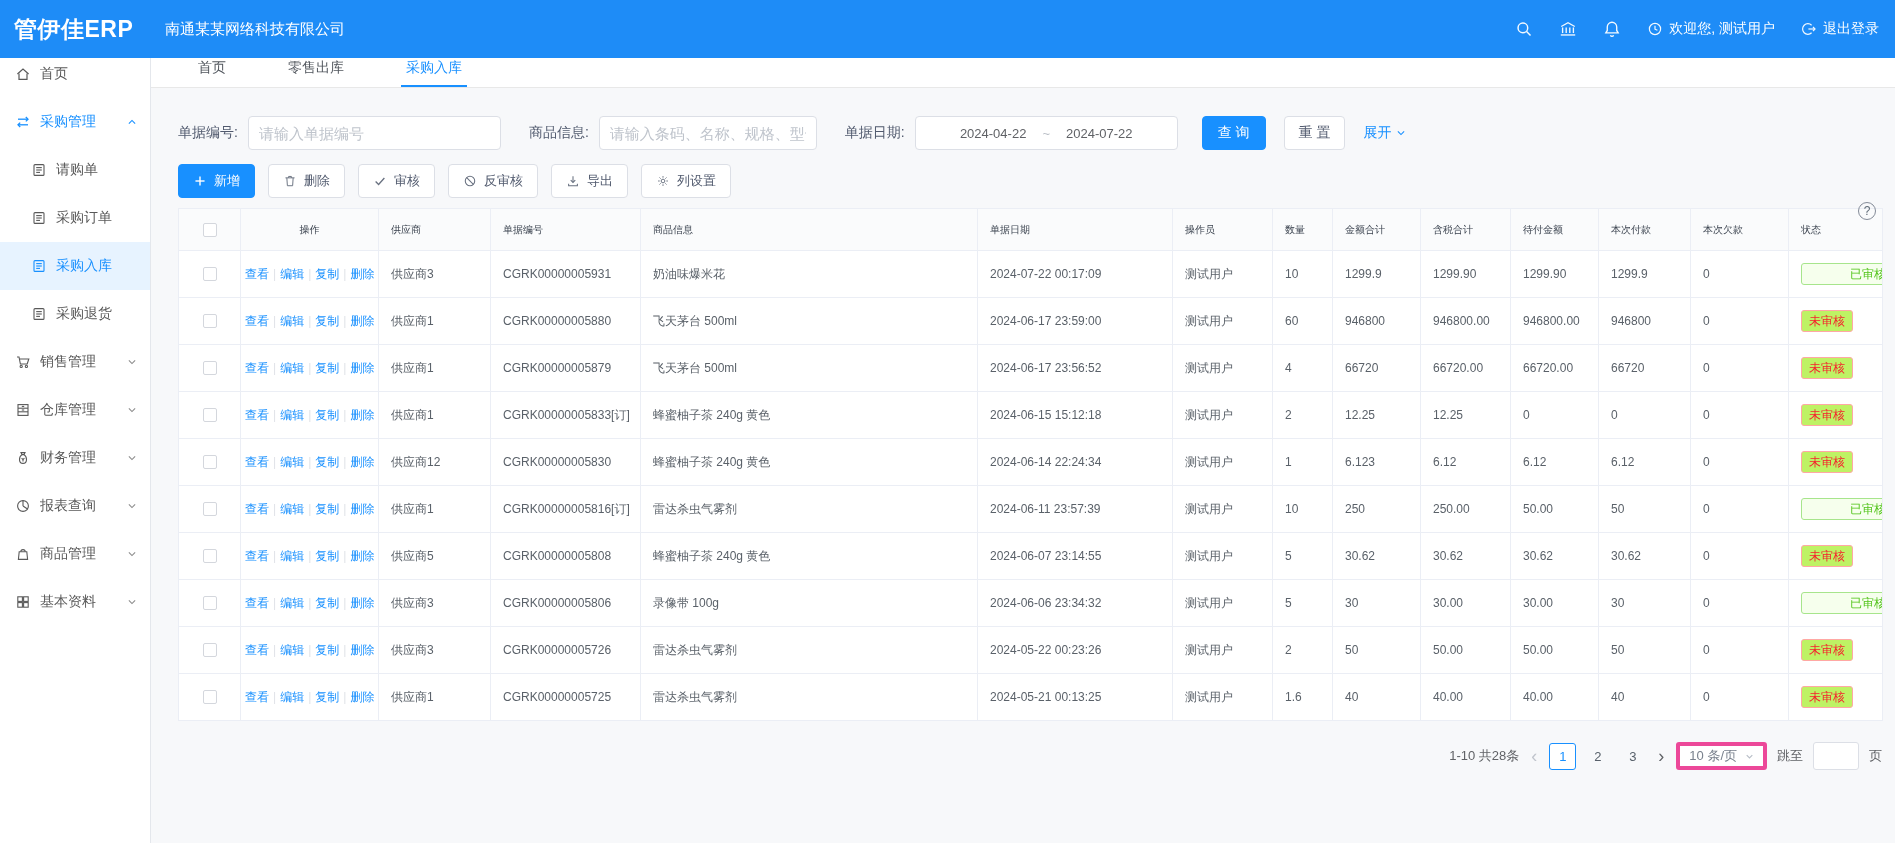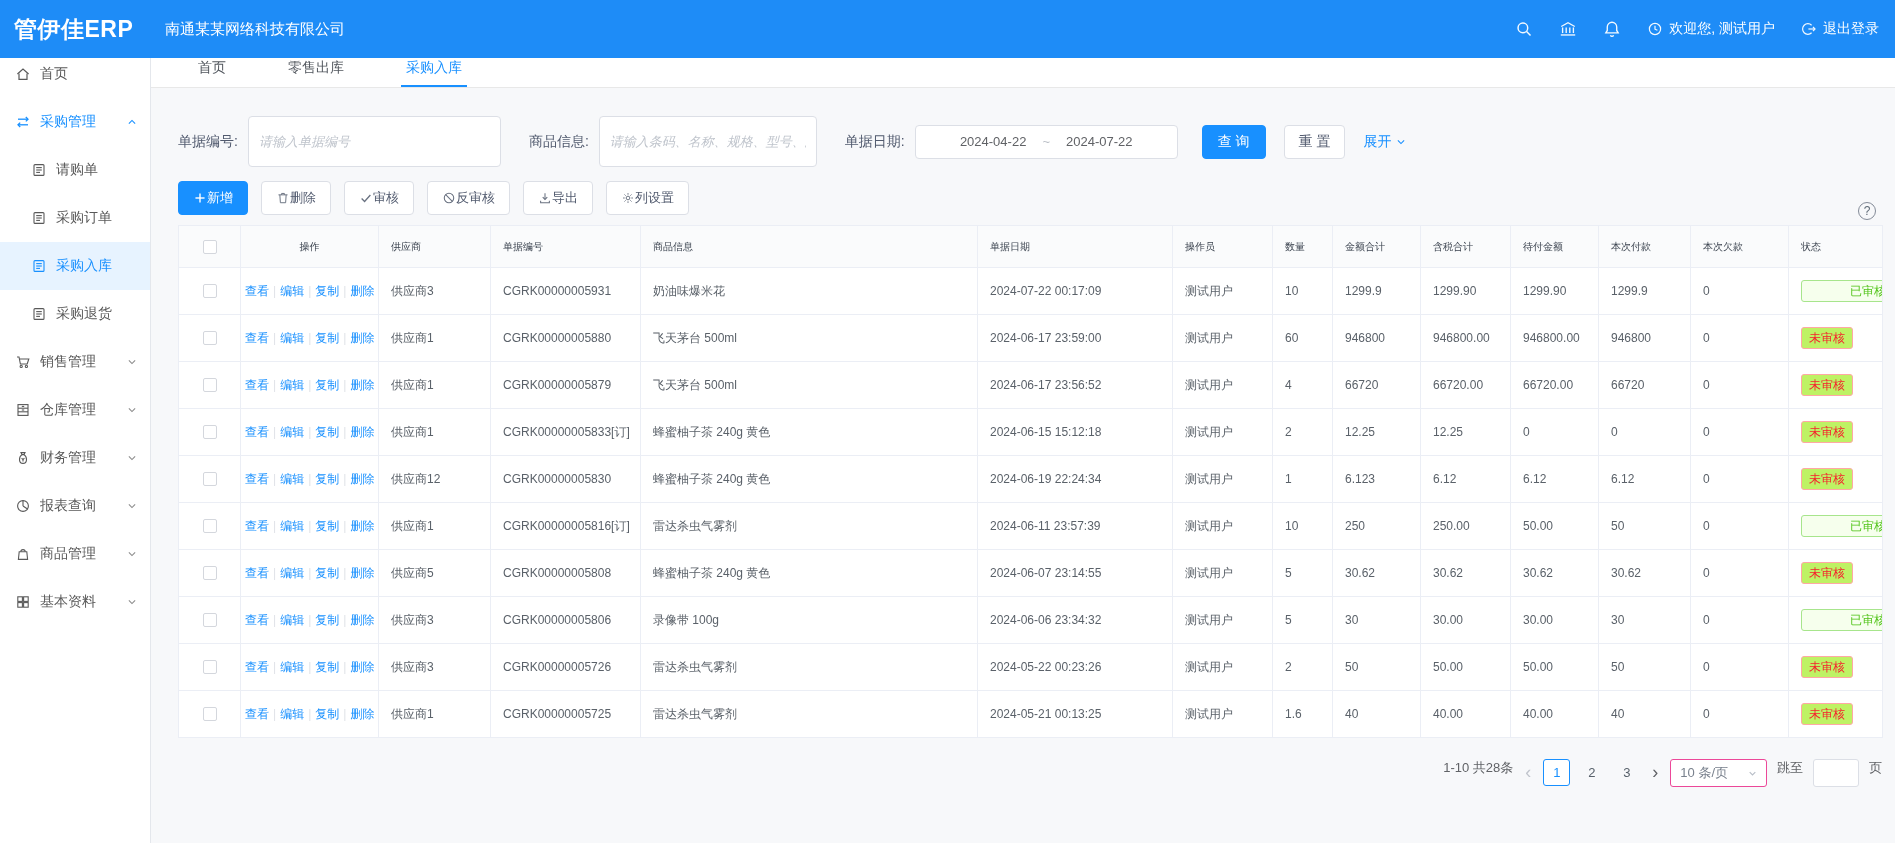--- a/index.html
+++ b/index.html
@@ -40,7 +40,7 @@
   
   .filter-row { display:flex; align-items:center; padding-top:28px; font-size:14px; color:#515a6e; }
   .flabel { margin-right:10px; white-space:nowrap; }
-  .tinput { height:51px; border:1px solid #dcdfe6; border-radius:4px; background:#fff; padding:0 10px; font-size:13px; color:#606266; font-family:inherit;font-style:italic; }
+  .tinput { height:34px; border:1px solid #dcdfe6; border-radius:4px; background:#fff; padding:0 10px; font-size:15px; color:#606266; font-family:inherit; }
   .tinput::placeholder { color:#bfc4cc; }
   .w-order { width:253px; margin-right:28px; }
   .w-prod  { width:218px; margin-right:28px; }

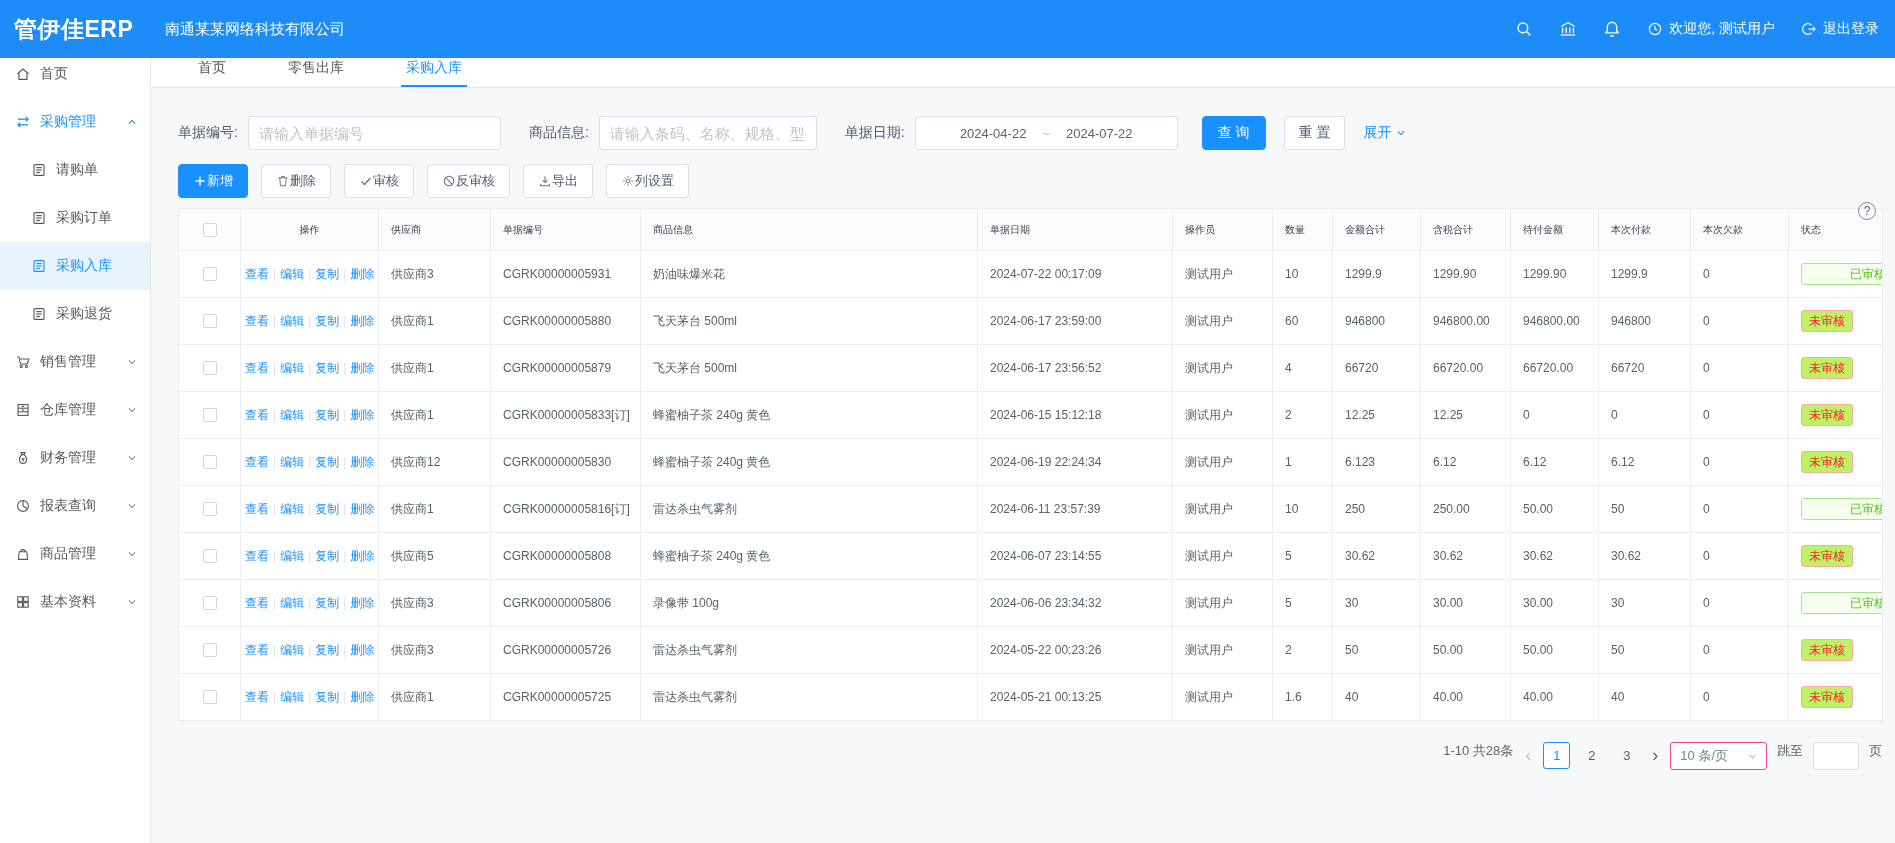--- a/index.html
+++ b/index.html
@@ -53,7 +53,7 @@
 
   
   .toolbar { margin-top:14px; display:flex; gap:13px; }
-  .tbtn { height:34px; padding:0 14px; border:1px solid #dcdfe6; border-radius:4px; background:#fff; color:#515a6e; font-size:13px; display:flex; align-items:center; cursor:pointer; font-family:inherit; }
+  .tbtn { height:34px; padding:0 14px; border:1px solid #dcdfe6; border-radius:4px; background:#fff; color:#515a6e; font-size:13px; display:flex; align-items:center; gap:7px; cursor:pointer; font-family:inherit; }
   .tbtn .bicon { width:14px; height:14px; display:inline-flex; color:#697180; }
   .tbtn .bicon svg { width:14px; height:14px; }
   .tbtn.primary { background:#1890ff; border-color:#1890ff; color:#fff; }

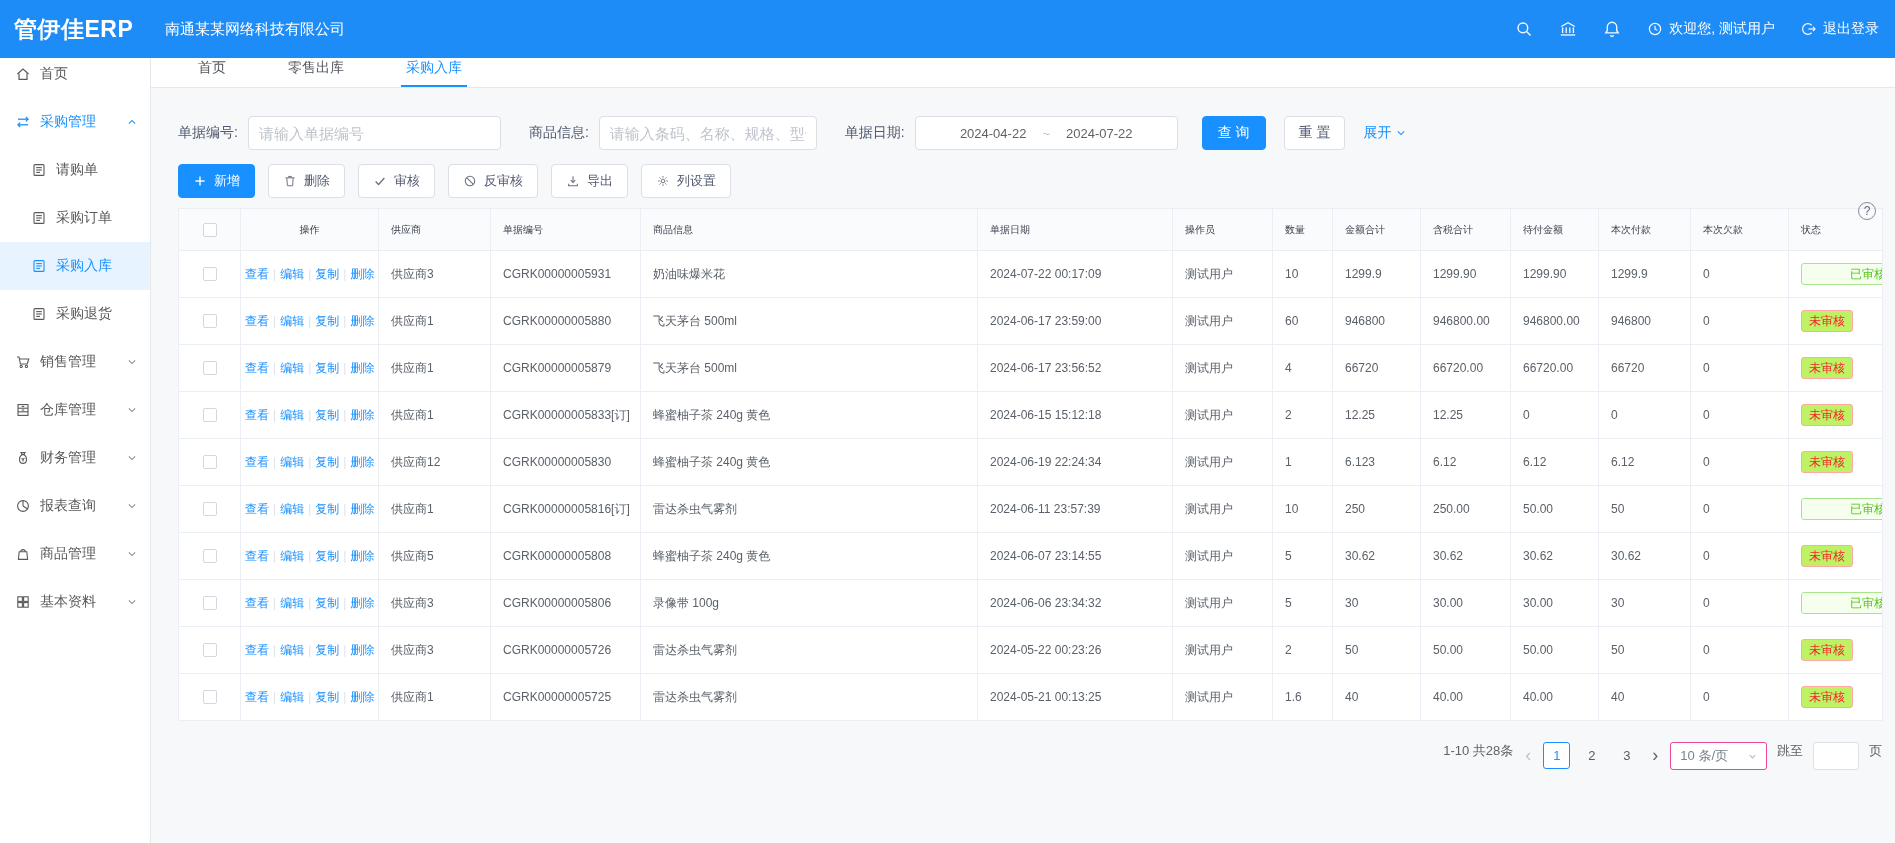--- a/index.html
+++ b/index.html
@@ -496,7 +496,7 @@
               <td>供应商12</td>
               <td>CGRK00000005830</td>
               <td>蜂蜜柚子茶 240g 黄色</td>
-              <td>2024-06-19 22:24:34</td>
+              <td>2024-06-14 22:24:34</td>
               <td>测试用户</td>
               <td>1</td>
               <td>6.123</td>

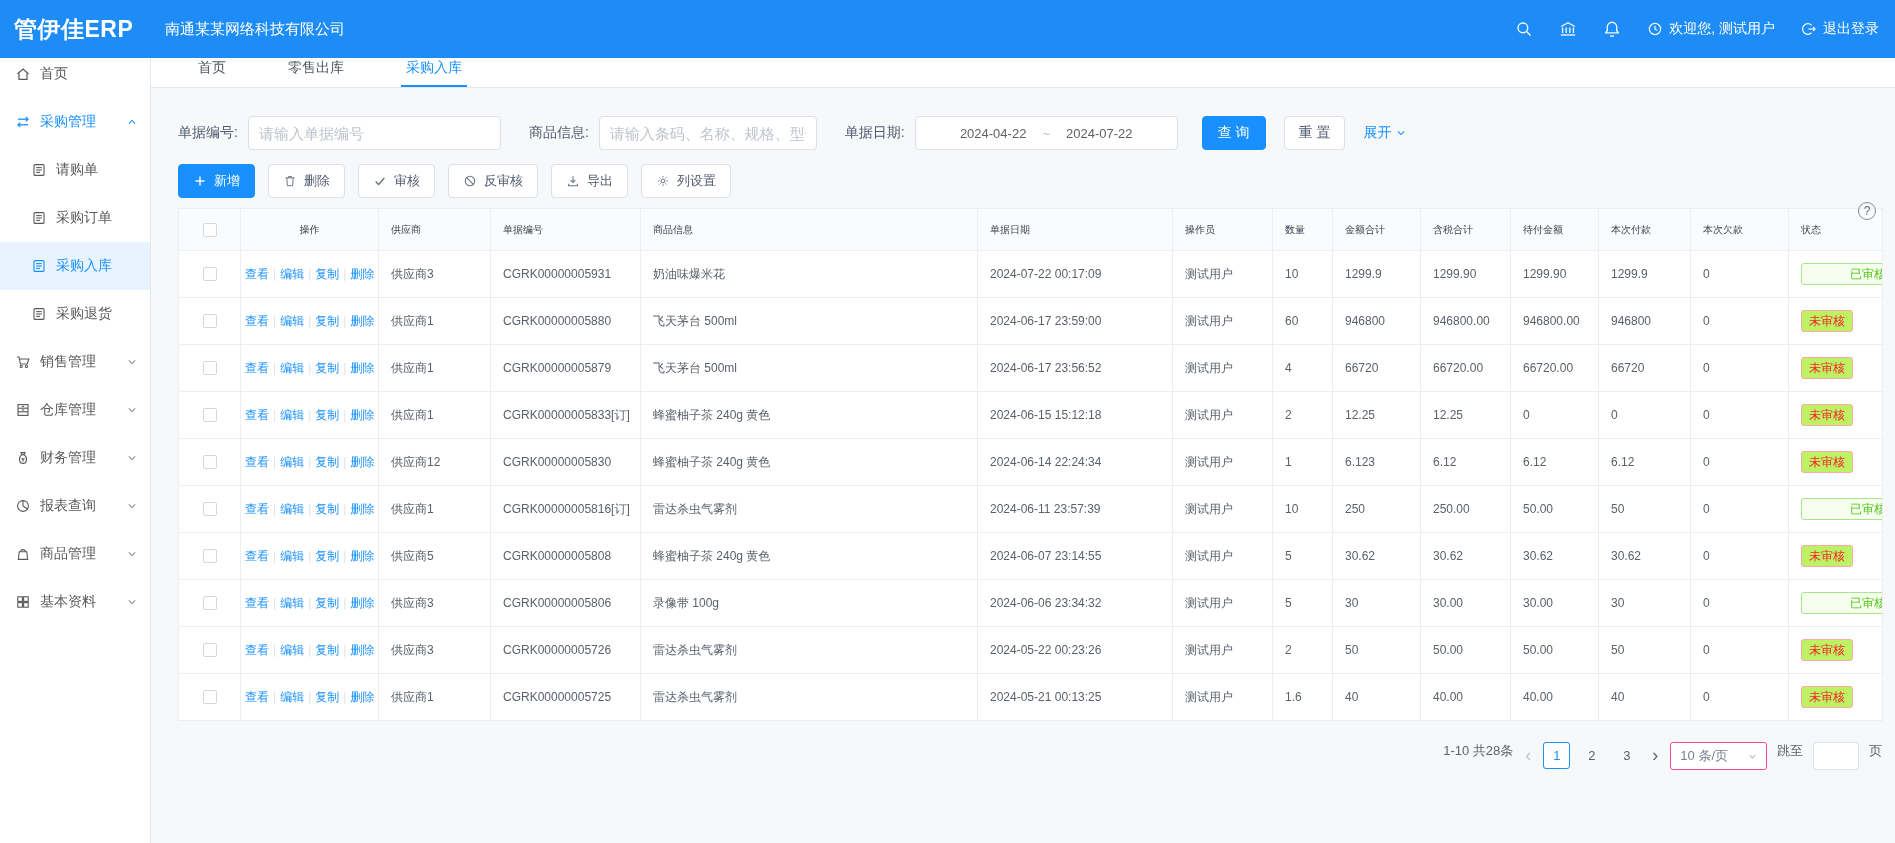--- a/index.html
+++ b/index.html
@@ -74,7 +74,7 @@
   .badge.pending  { color:#f5222d; background:#bef264; border:1px solid #ffa8a4; }
 
   
-  .pagination { margin-top:21px; display:flex; justify-content:flex-end; gap:10px; font-size:13px; color:#606266; }
+  .pagination { margin-top:21px; display:flex; justify-content:flex-end; align-items:center; gap:10px; font-size:13px; color:#606266; }
   .pg-arrow { font-size:18px; line-height:26px; cursor:pointer; padding:0 2px; }
   .pg-arrow.disabled { color:#c0c4cc; }
   .pg-num { min-width:27px; height:27px; line-height:25px; text-align:center; border-radius:3px; cursor:pointer; color:#57606a; border:1px solid transparent; }

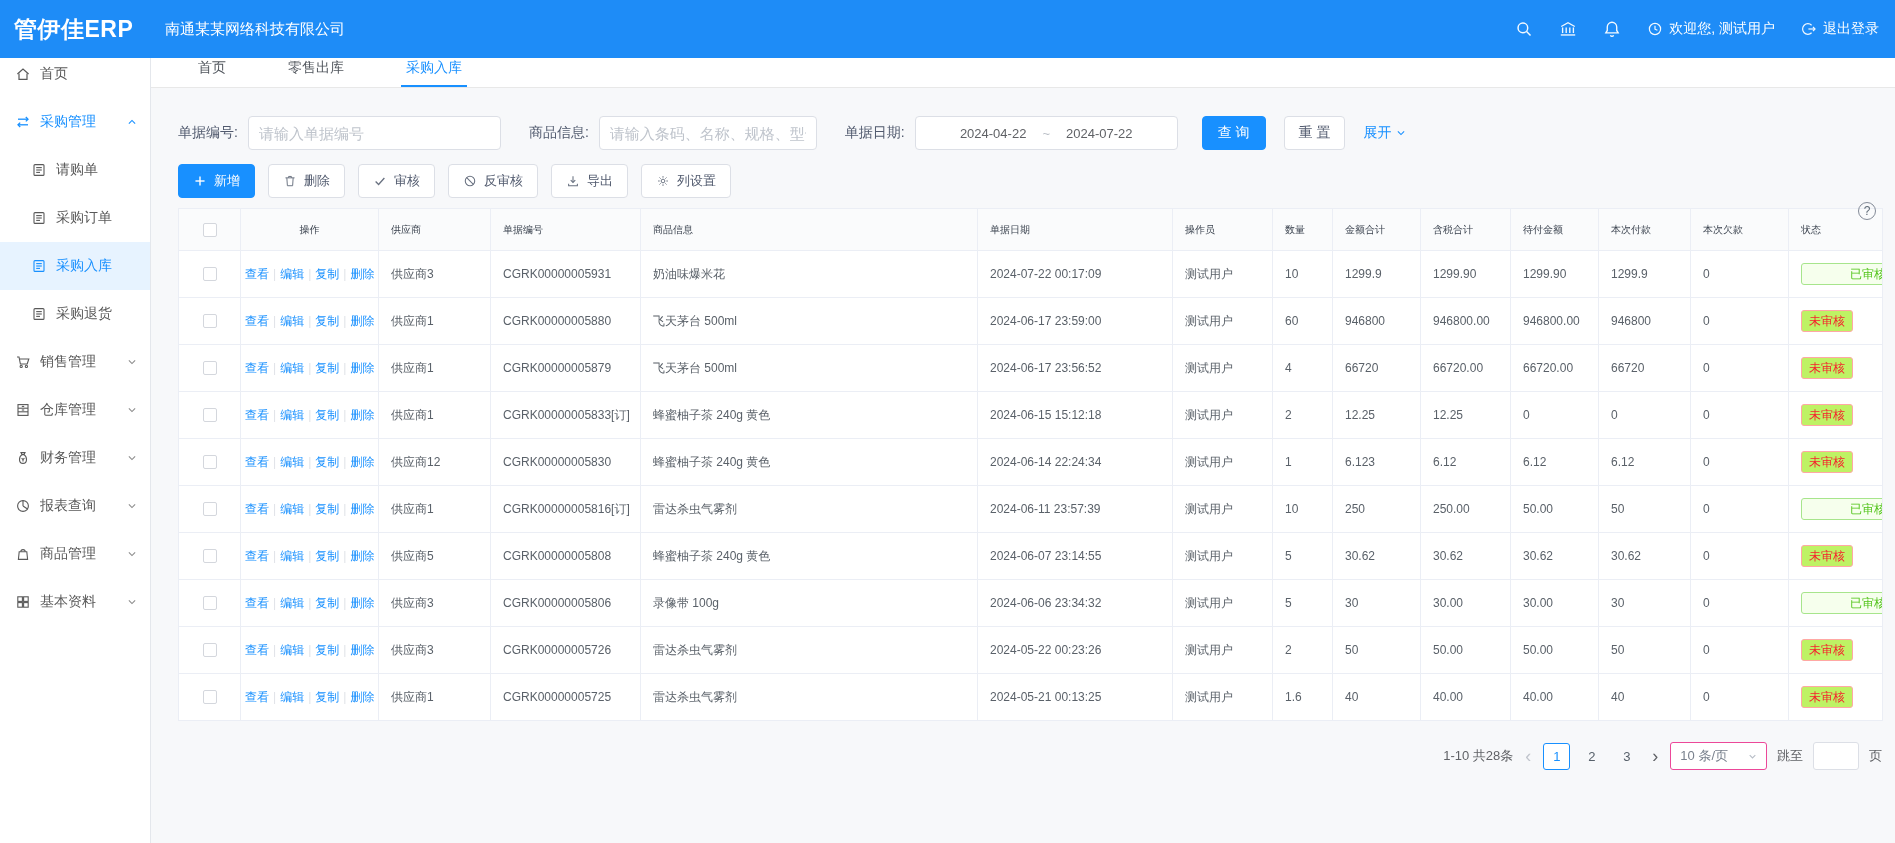--- a/index.html
+++ b/index.html
@@ -79,7 +79,7 @@
   .pg-arrow.disabled { color:#c0c4cc; }
   .pg-num { min-width:27px; height:27px; line-height:25px; text-align:center; border-radius:3px; cursor:pointer; color:#57606a; border:1px solid transparent; }
   .pg-num.current { border-color:#1890ff; color:#1890ff; background:#fff; }
-  .pg-size { height:28px; border:1px solid #ec4899; border-radius:3px; background:#fff; padding:0 9px; display:flex; align-items:center; gap:20px; color:#79818d; cursor:pointer; }
+  .pg-size { height:28px; border:4px solid #ec4899; border-radius:3px; background:#fff; padding:0 9px; display:flex; align-items:center; gap:8px; color:#79818d; cursor:pointer; }
   .pg-size svg { width:9px; height:9px; color:#b8bec7; }
   .jump-input { width:46px; height:28px; border:1px solid #dcdfe6; border-radius:3px; background:#fff; padding:0 6px; font-size:13px; }
 </style>

